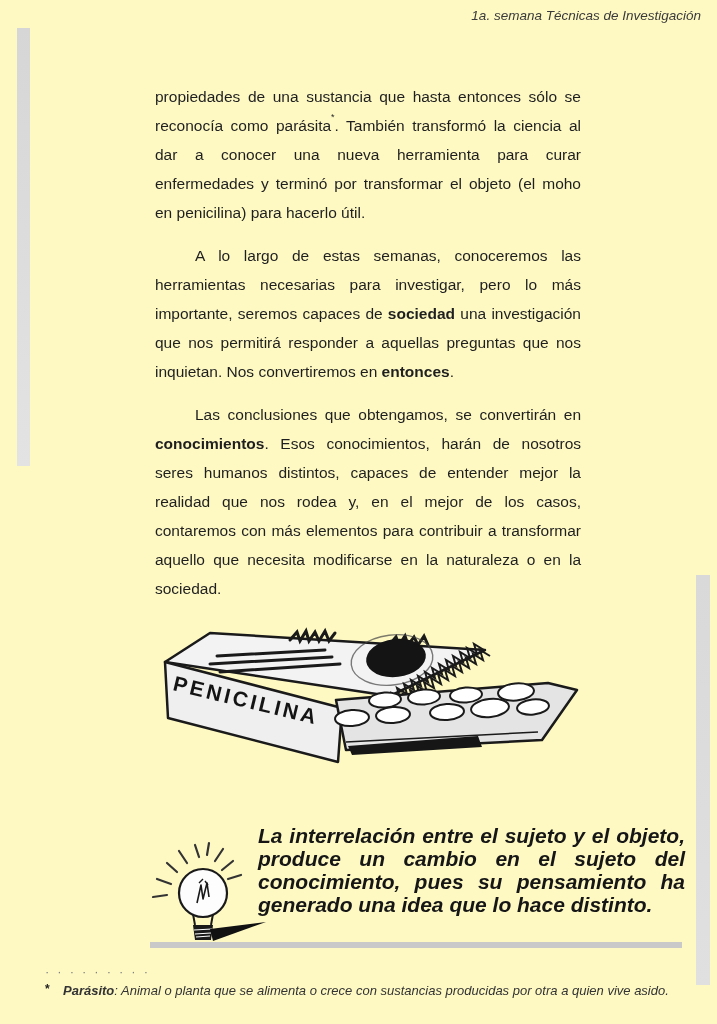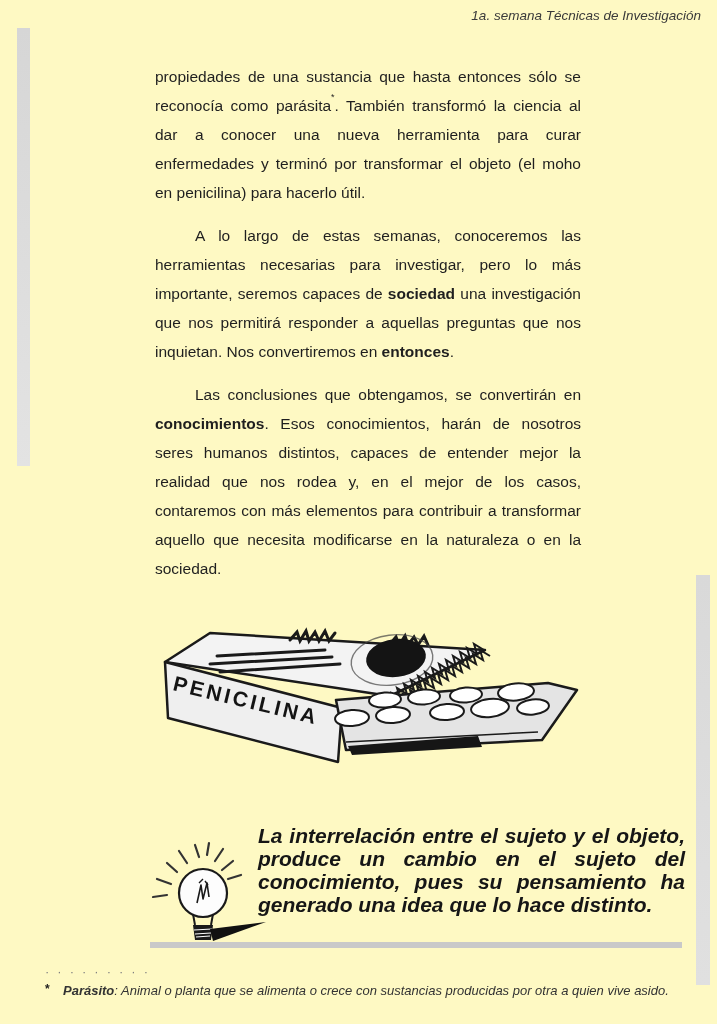--- a/index.html
+++ b/index.html
@@ -15,7 +15,7 @@
     background:linear-gradient(#d6d6d6,#e3e3e3);}
   .margin-bar.right{left:696px;top:575px;width:14px;height:410px;
     background:linear-gradient(#d9d9d9,#e0e0e0);}
-  .content{position:absolute;left:155px;top:62px;width:426px;}
+  .content{position:absolute;left:155px;top:82px;width:426px;}
   .content p{
     margin:0 0 14px 0;font-size:15.5px;line-height:29px;text-align:justify;color:#1f1f1f;
   }

